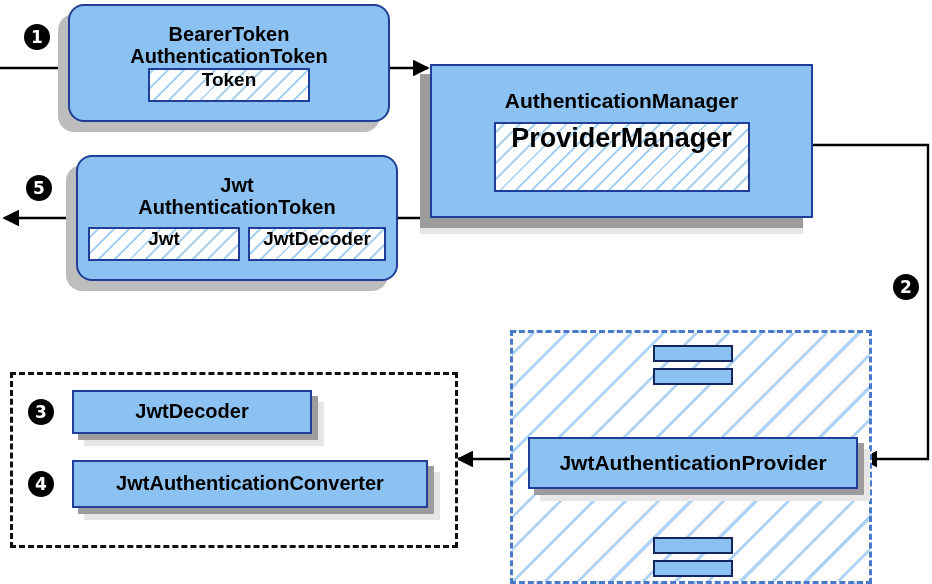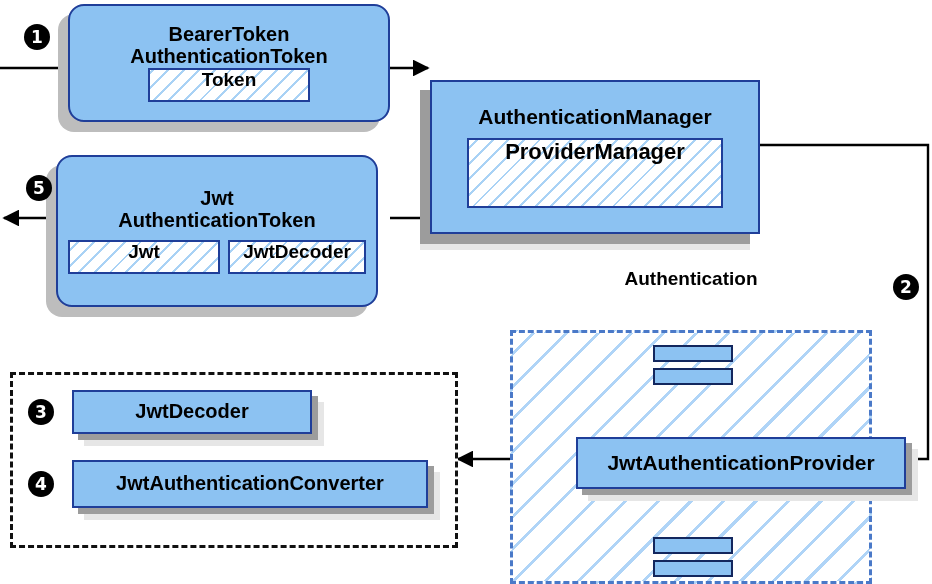--- a/index.html
+++ b/index.html
@@ -181,7 +181,7 @@
     </div>
   </div>
 
-  <div class="node bluebox" style="left:430px; top:80px; width:330px; height:154px; font-size:21px;
+  <div class="node bluebox" style="left:430px; top:64px; width:383px; height:154px; font-size:21px;
               box-shadow:-10px 10px 0 0 #9C9C9C, -10px 16px 0 0 #E6E6E6;">
     <div style="margin-bottom:10px;">AuthenticationManager</div>
     <div class="hatch" style="width:256px; height:70px; font-size:22px;">

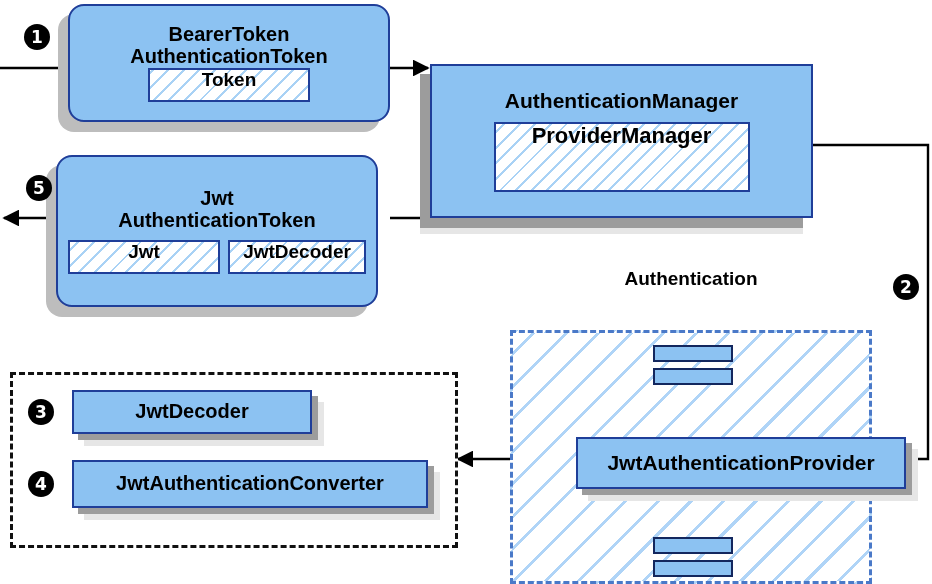--- a/index.html
+++ b/index.html
@@ -184,7 +184,7 @@
   <div class="node bluebox" style="left:430px; top:64px; width:383px; height:154px; font-size:21px;
               box-shadow:-10px 10px 0 0 #9C9C9C, -10px 16px 0 0 #E6E6E6;">
     <div style="margin-bottom:10px;">AuthenticationManager</div>
-    <div class="hatch" style="width:256px; height:70px; font-size:22px;">
+    <div class="hatch" style="width:256px; height:70px; font-size:27px;">
       <span>ProviderManager</span>
     </div>
   </div>

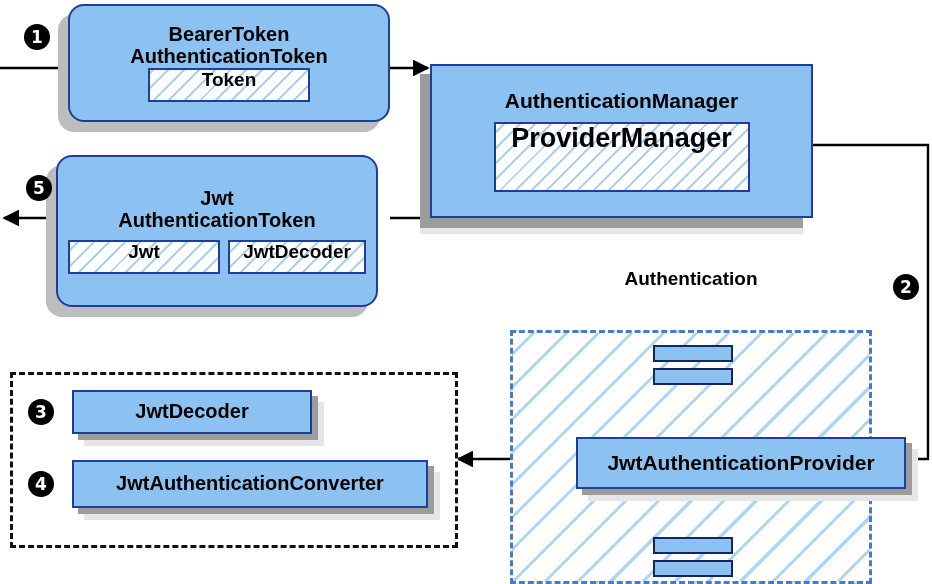--- a/index.html
+++ b/index.html
@@ -189,7 +189,7 @@
     </div>
   </div>
 
-  <div class="node bluebox rounded" style="left:56px; top:155px; width:322px; height:152px; font-size:20px;
+  <div class="node bluebox rounded" style="left:76px; top:155px; width:322px; height:126px; font-size:20px;
               box-shadow:-10px 10px 0 0 #BDBDBD;">
     <div style="margin-bottom:8px;">
       <div>Jwt</div>

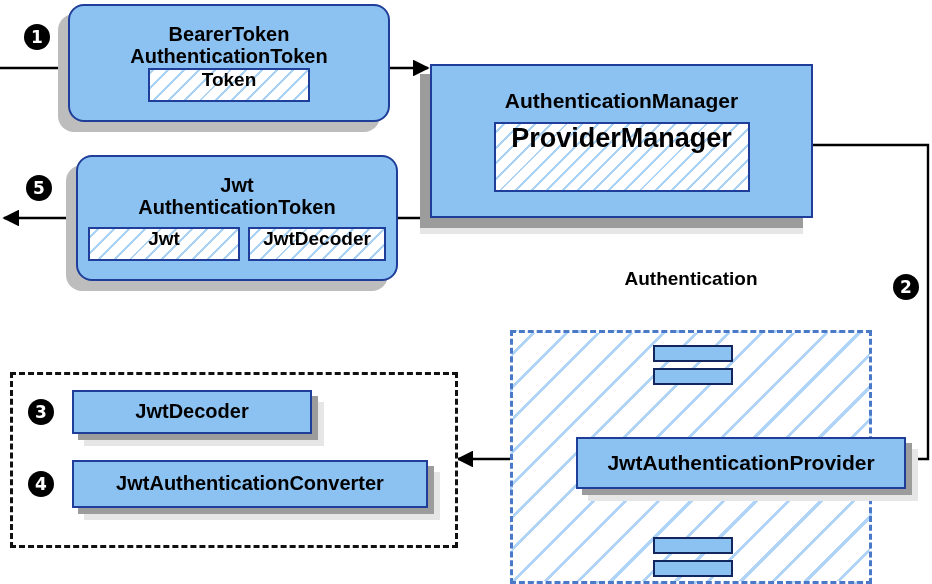--- a/index.html
+++ b/index.html
@@ -157,7 +157,6 @@
   <div class="providers-box" style="left:510px; top:330px; width:362px; height:254px;"></div>
 
   <div class="caption" style="left:586px; top:268px; width:210px; font-size:19px;">
-    <div>Authentication</div>
   </div>
 
   <div class="bar" style="left:653px; top:345px; width:80px; height:17px;"></div>

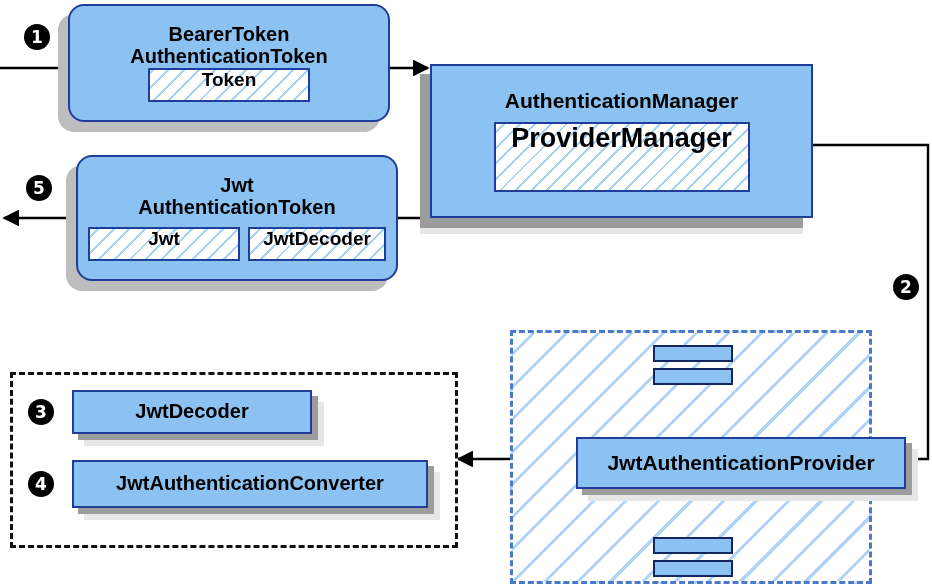--- a/index.html
+++ b/index.html
@@ -165,7 +165,7 @@
   <div class="bar" style="left:653px; top:537px; width:80px; height:17px;"></div>
   <div class="bar" style="left:653px; top:560px; width:80px; height:17px;"></div>
 
-  <div class="node bluebox shadow2" style="left:528px; top:437px; width:330px; height:52px; font-size:21px;margin-left:48px;">
+  <div class="node bluebox shadow2" style="left:528px; top:437px; width:330px; height:52px; font-size:21px;">
     <span>JwtAuthenticationProvider</span>
   </div>
 

